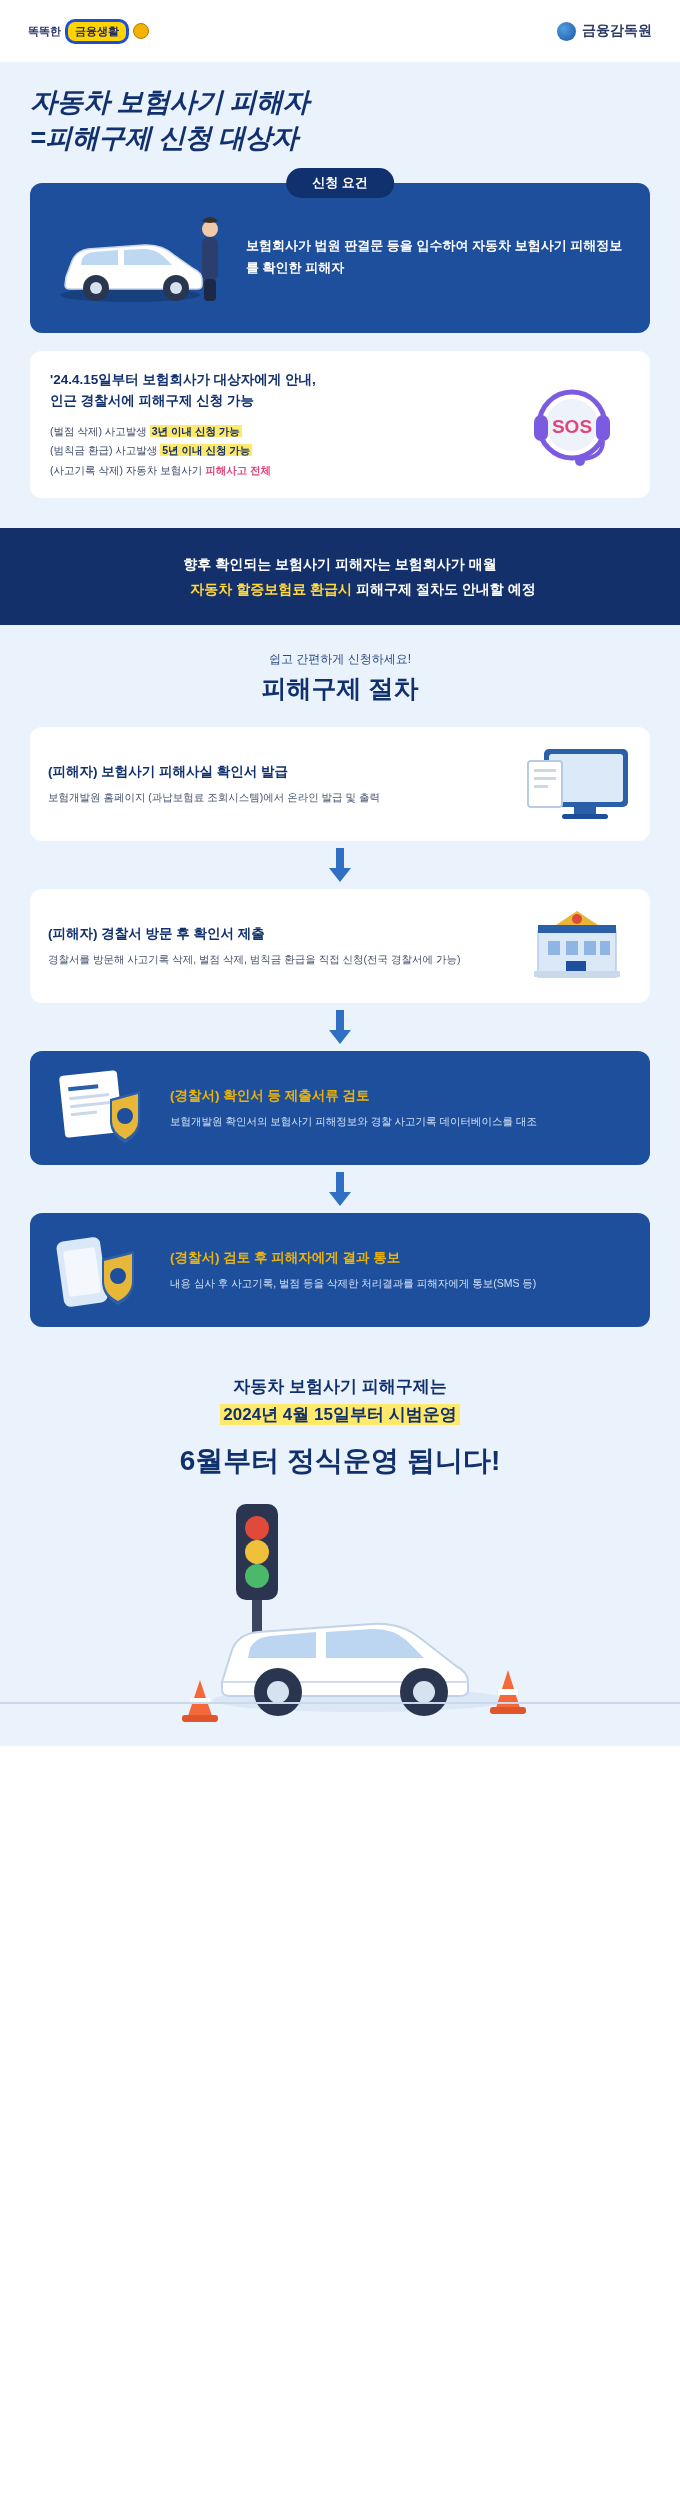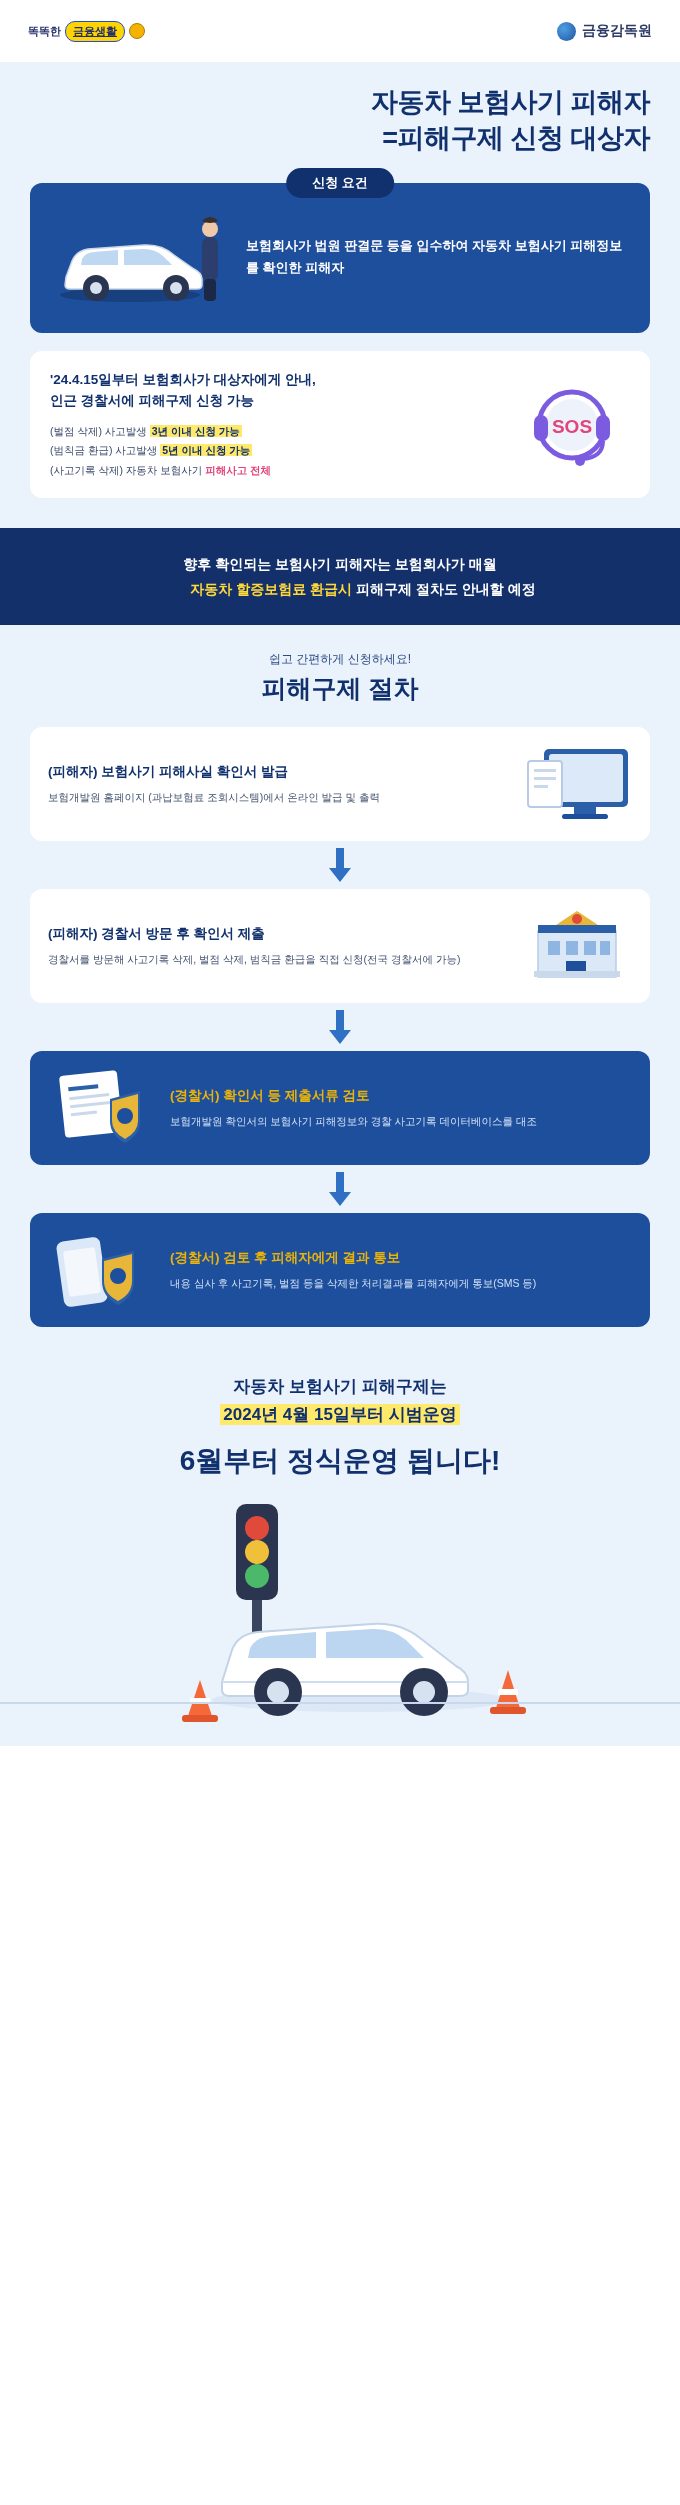--- a/index.html
+++ b/index.html
@@ -34,8 +34,7 @@
     padding: 2px 7px;
     font-size: 11px;
     color: #24306b;
-    border: 1px solid #1d4ed8;
-    text-decoration: underline;
+    border: 3px solid #1d4ed8;
   }
   .logo-left .coin {
     width: 16px; height: 16px; border-radius: 50%;

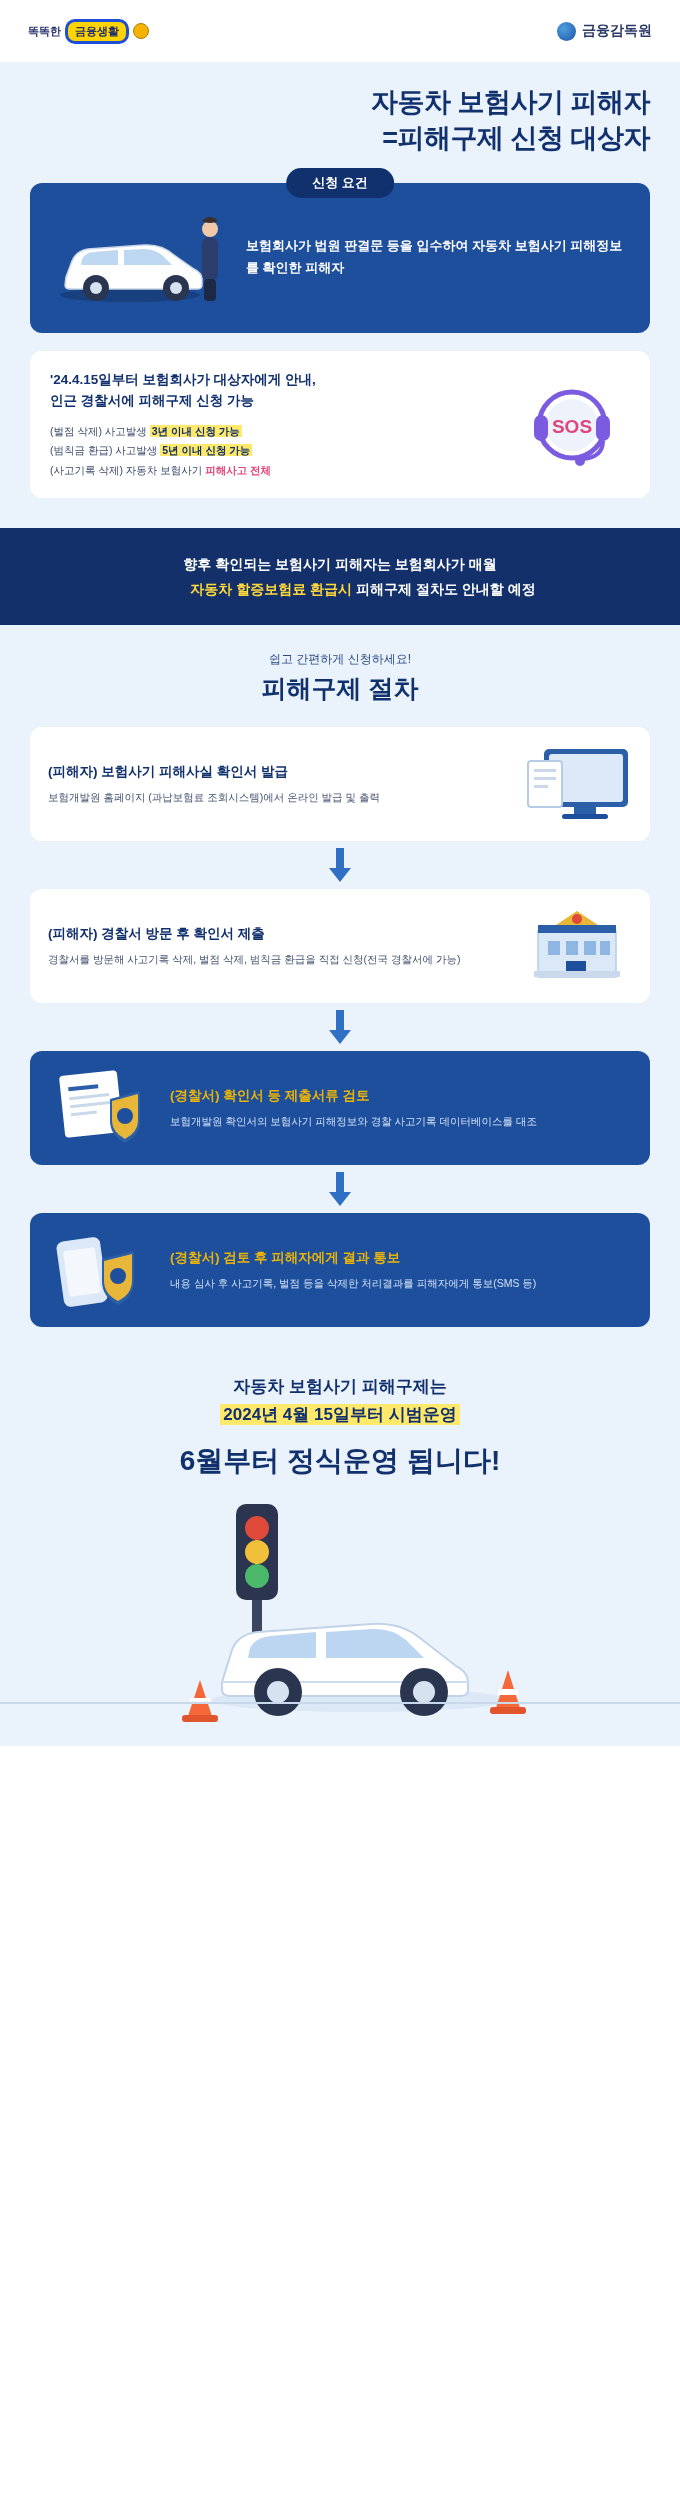--- a/index.html
+++ b/index.html
@@ -56,13 +56,14 @@
     padding: 22px 30px 30px;
   }
   .hero h1 {
-    text-align: right;
+    text-align: left;
     font-size: 27px;
     line-height: 1.35;
     color: #11306e;
     font-weight: bold;
     letter-spacing: -0.5px;
     margin-bottom: 17px;
+    font-style: italic;
   }
 
   .card-blue {

